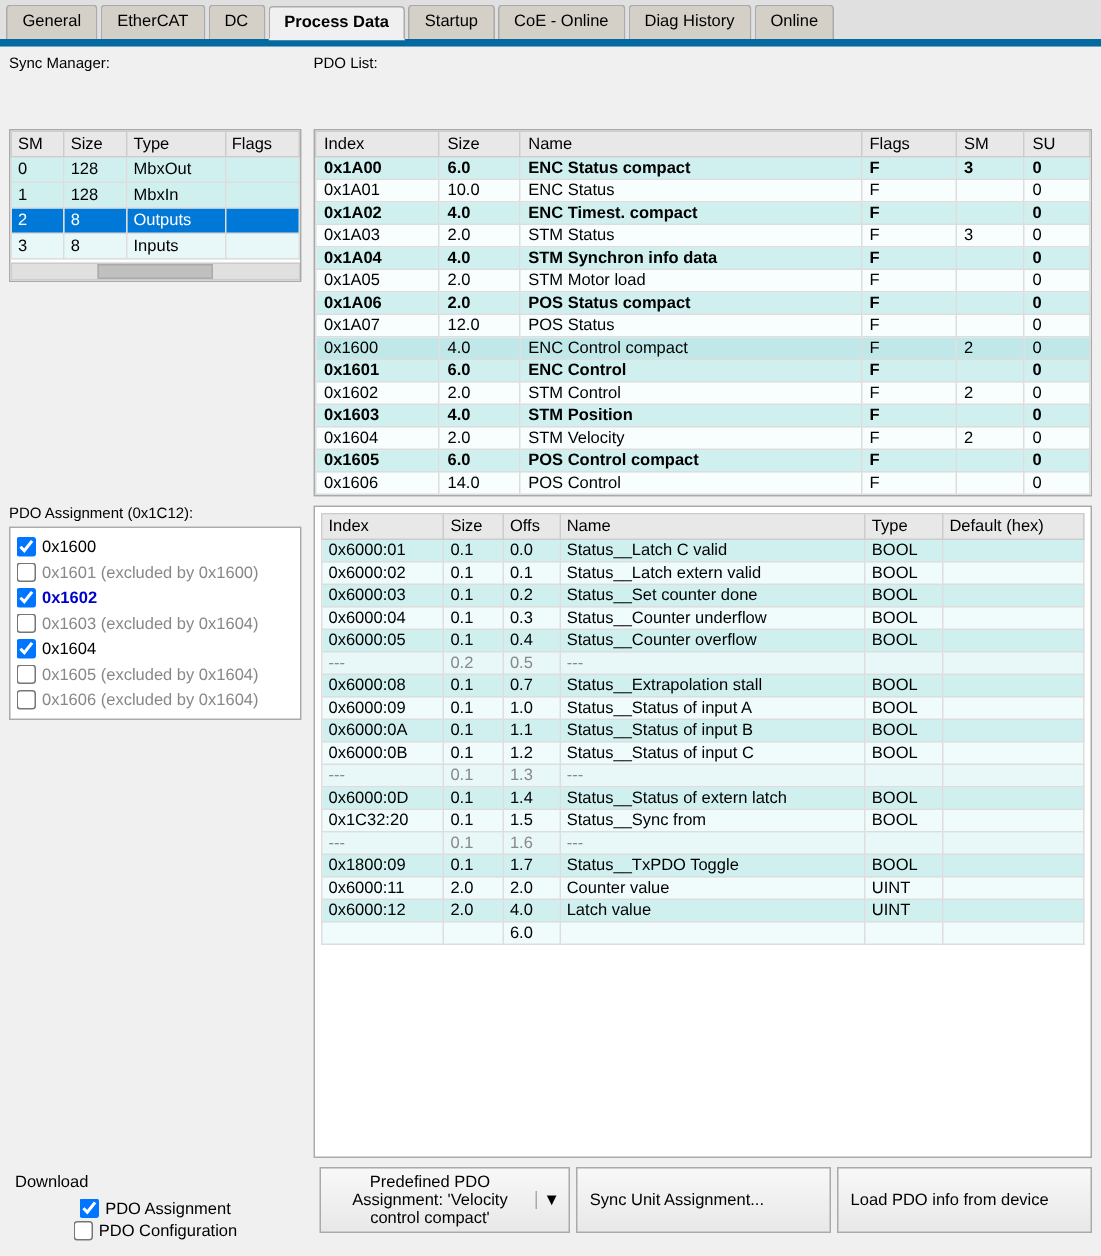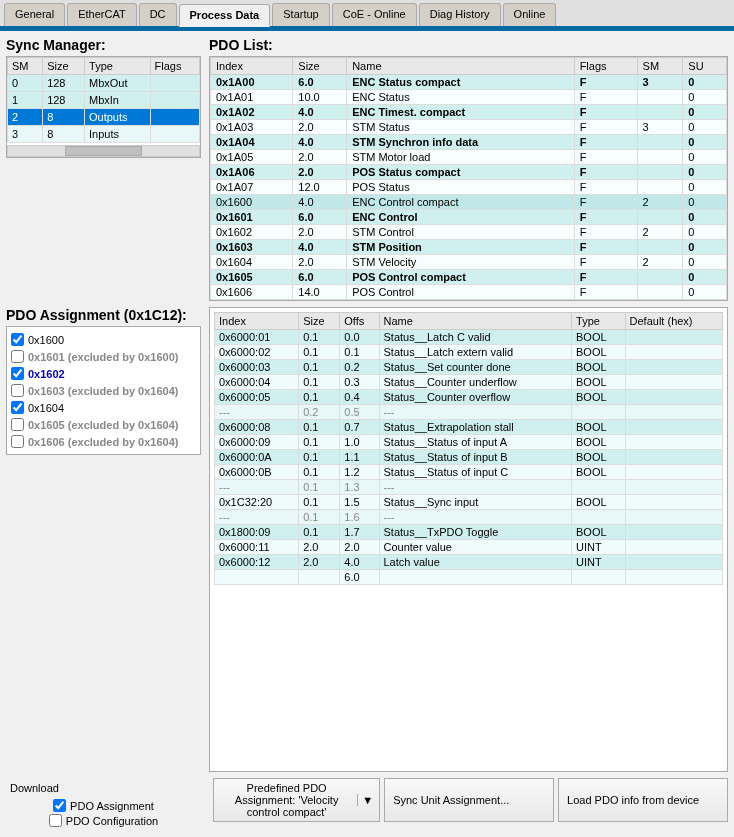--- a/index.html
+++ b/index.html
@@ -56,10 +56,10 @@
     }
 
     .panel-label {
-      font-size: 14px;
+      font-size: 10px;
       color: #000;
       margin-bottom: 3px;
-      font-weight: bold;
+      font-weight: normal;
     }
 
     

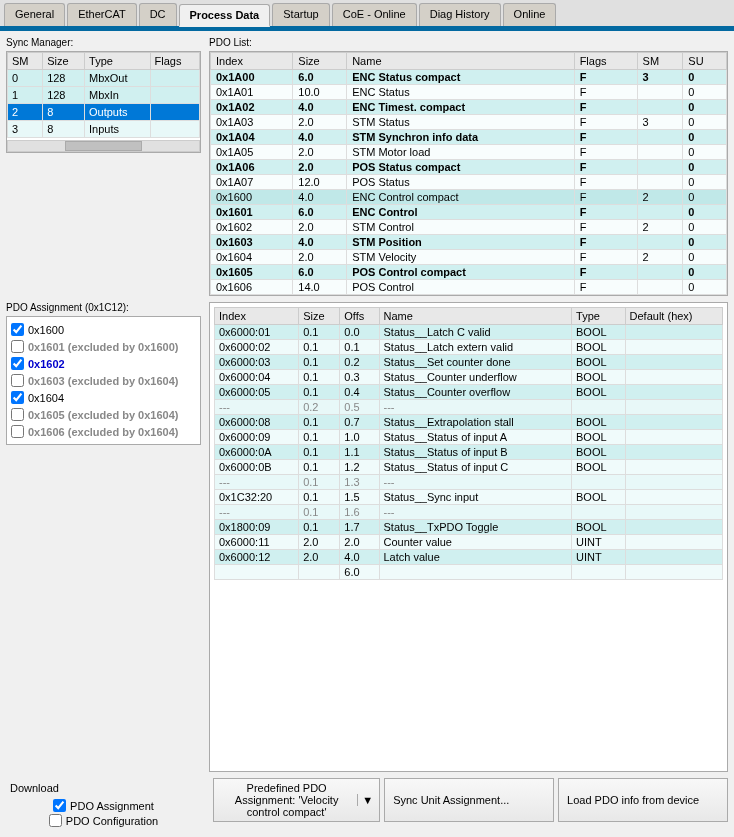--- a/index.html
+++ b/index.html
@@ -53,6 +53,7 @@
     .panel {
       border: 1px solid #aaa;
       background: #fff;
+      margin-top: 35px;
     }
 
     .panel-label {

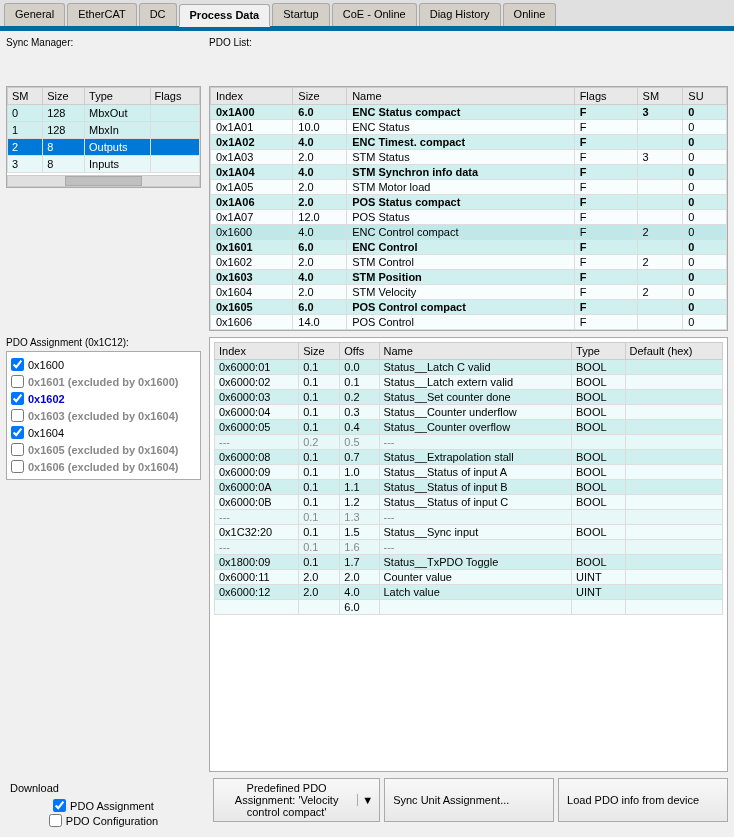--- a/index.html
+++ b/index.html
@@ -167,7 +167,7 @@
       height: 13px;
     }
     .checkbox-item .label-text { color: #000; }
-    .checkbox-item .label-text.excluded { color: #888; font-weight: bold; }
+    .checkbox-item .label-text.excluded { color: #888; }
     .checkbox-item .label-text.selected { color: #0000cc; font-weight: bold; }
 
     

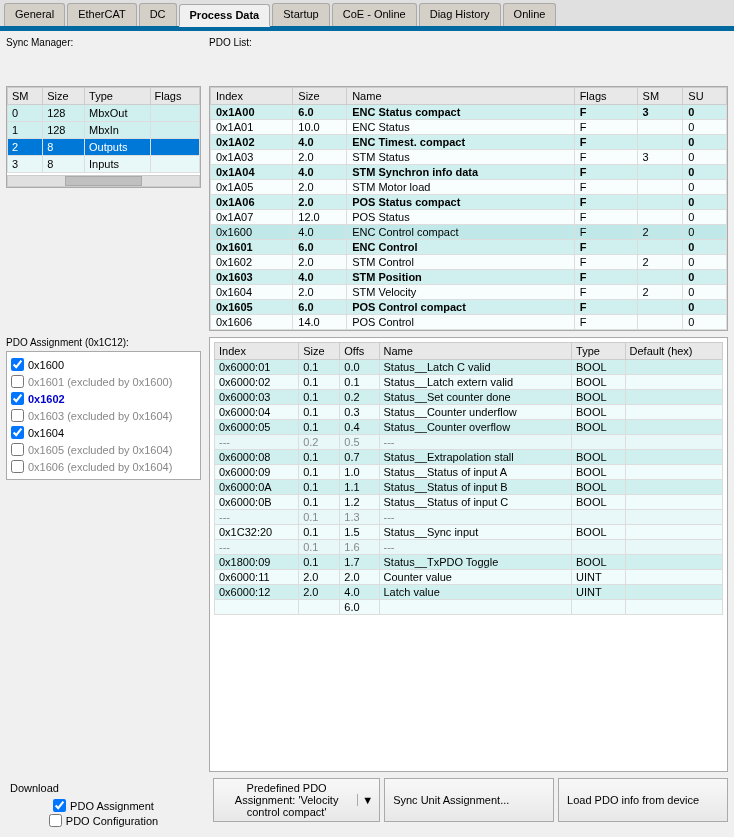--- a/index.html
+++ b/index.html
@@ -614,6 +614,14 @@
                 <td></td>
                 <td></td>
               </tr>
+              <tr class="row-cyan">
+                <td>0x6000:0D</td>
+                <td>0.1</td>
+                <td>1.4</td>
+                <td>Status__Status of extern latch</td>
+                <td>BOOL</td>
+                <td></td>
+              </tr>
               <tr class="row-light">
                 <td>0x1C32:20</td>
                 <td>0.1</td>

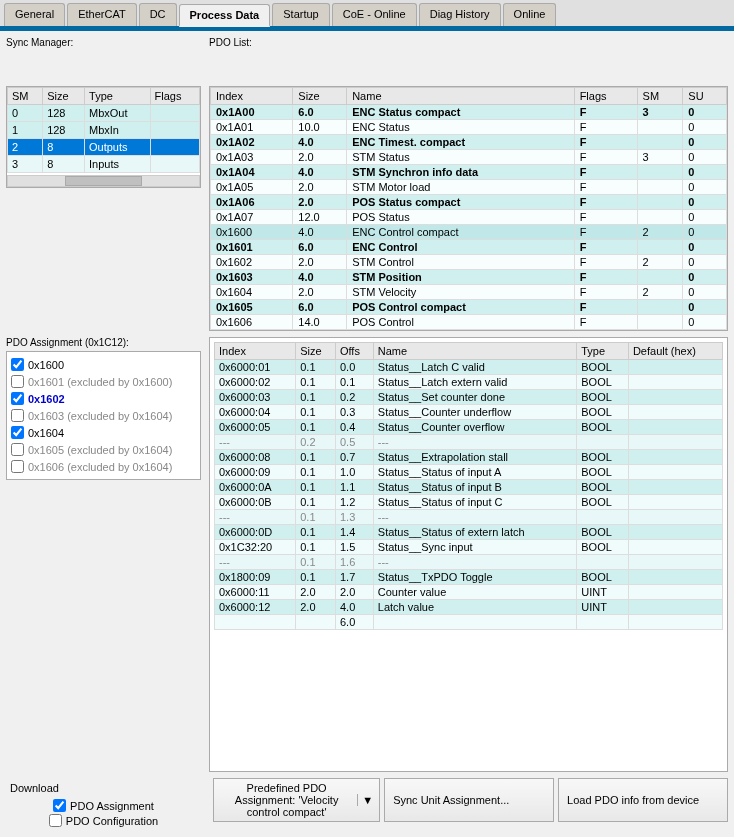--- a/index.html
+++ b/index.html
@@ -626,7 +626,7 @@
                 <td>0x1C32:20</td>
                 <td>0.1</td>
                 <td>1.5</td>
-                <td>Status__Sync input</td>
+                <td>Status__Sync from</td>
                 <td>BOOL</td>
                 <td></td>
               </tr>

